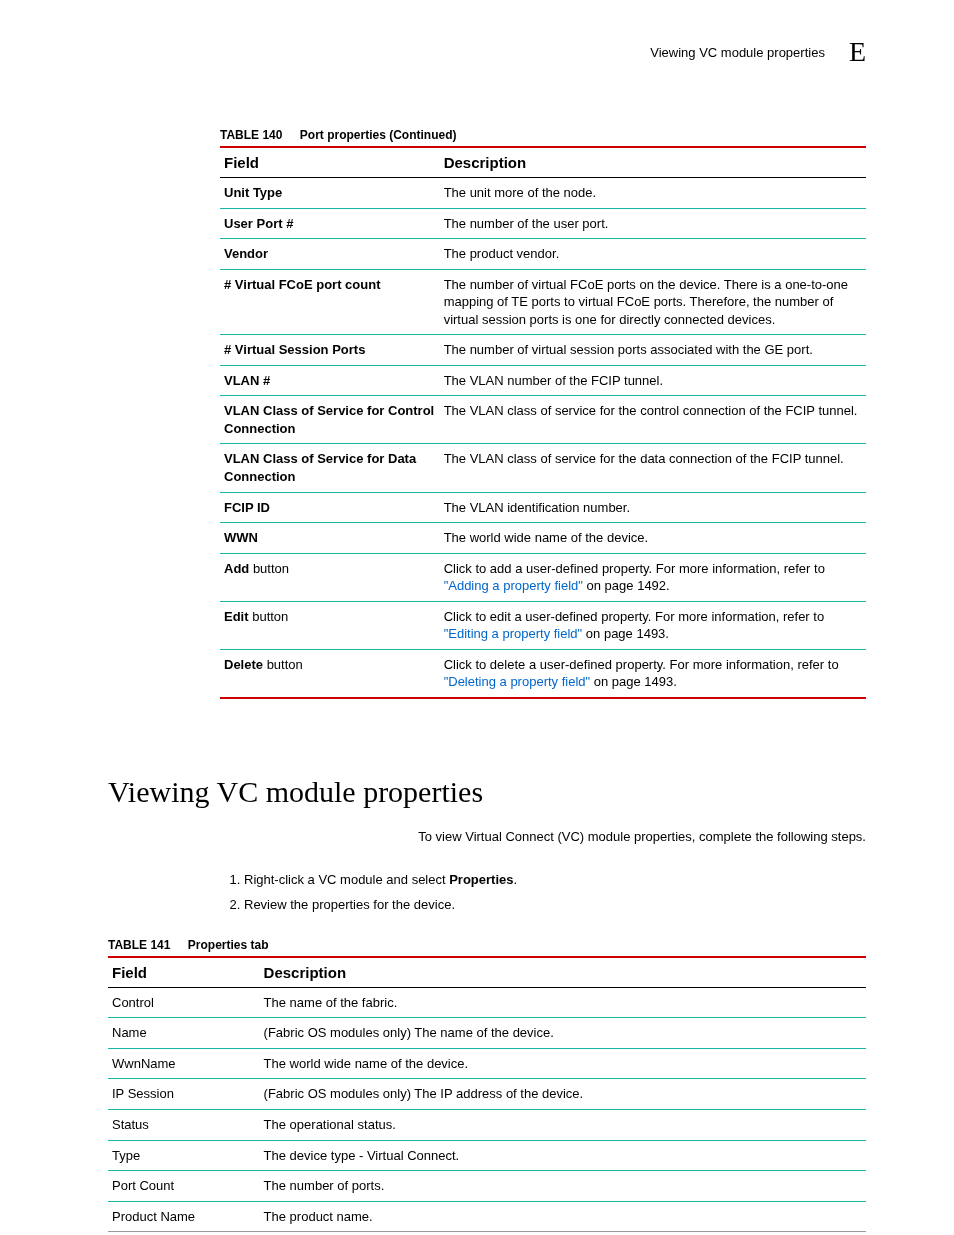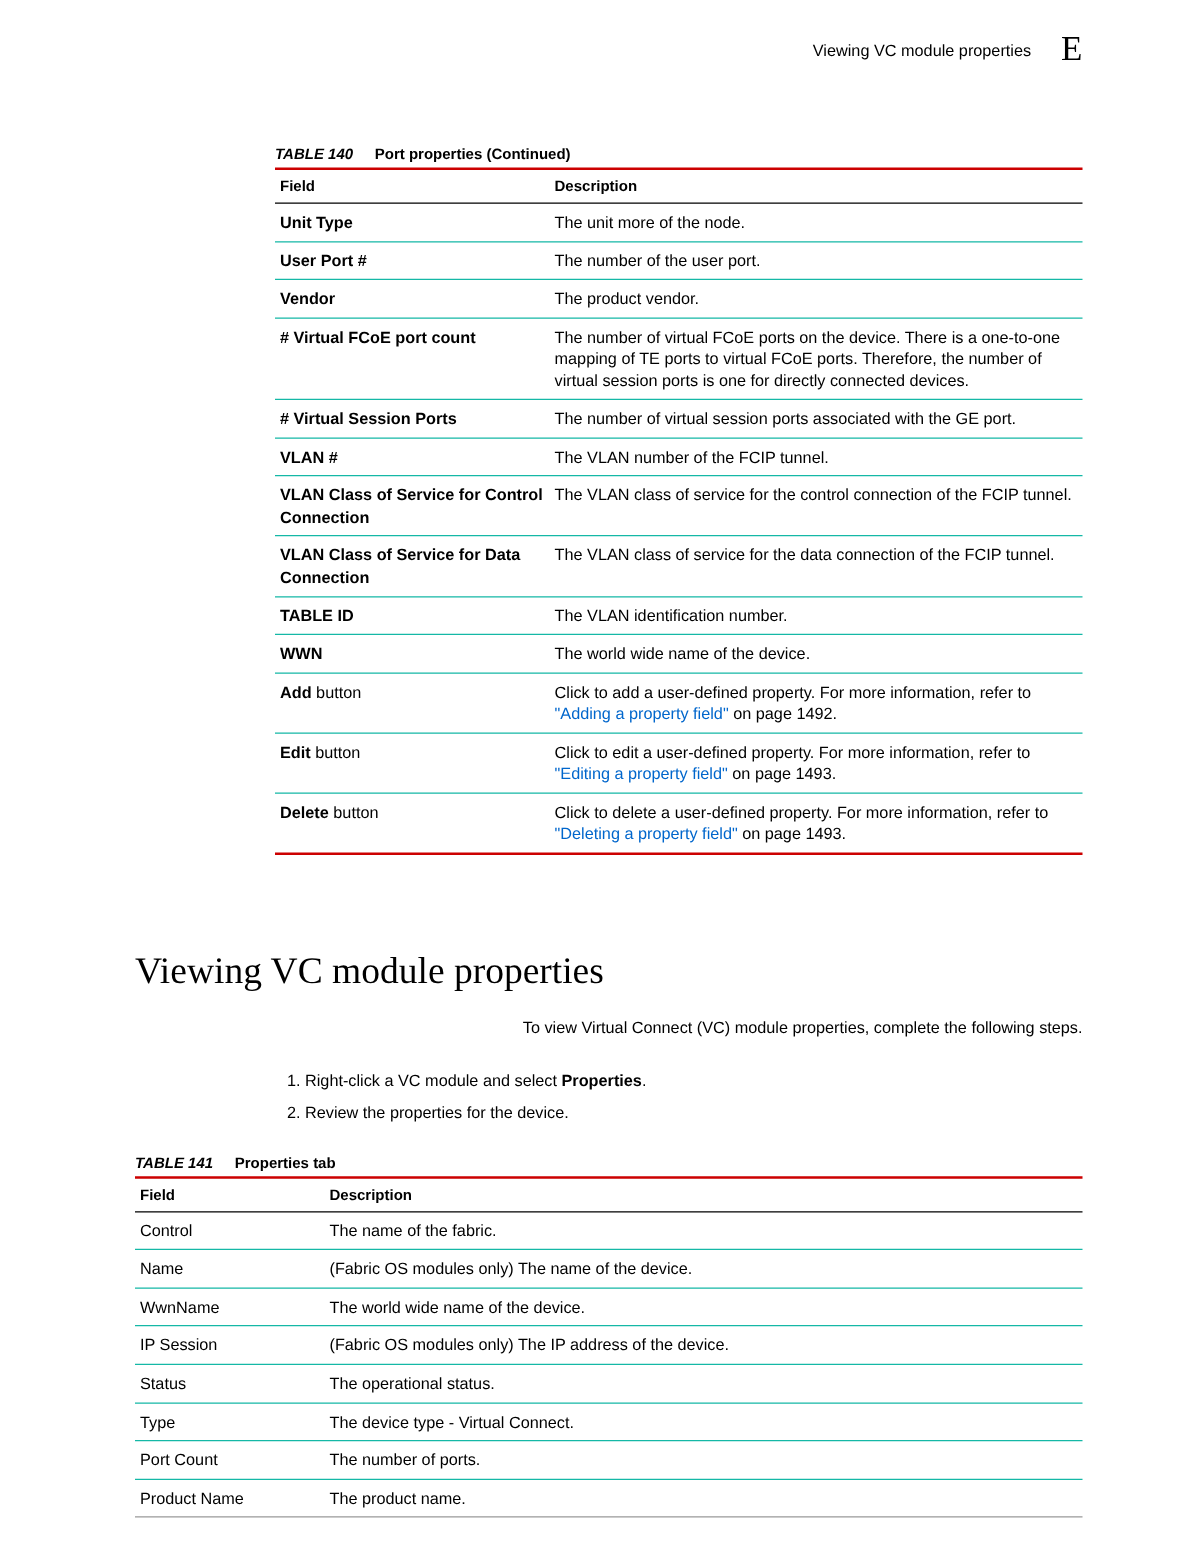--- a/index.html
+++ b/index.html
@@ -14,7 +14,7 @@
     width: 954px;
     height: 1235px;
     box-sizing: border-box;
-    padding: 24px 88px 60px 108px;
+    padding: 36px 88px 60px 108px;
     position: relative;
   }
   .running-head {

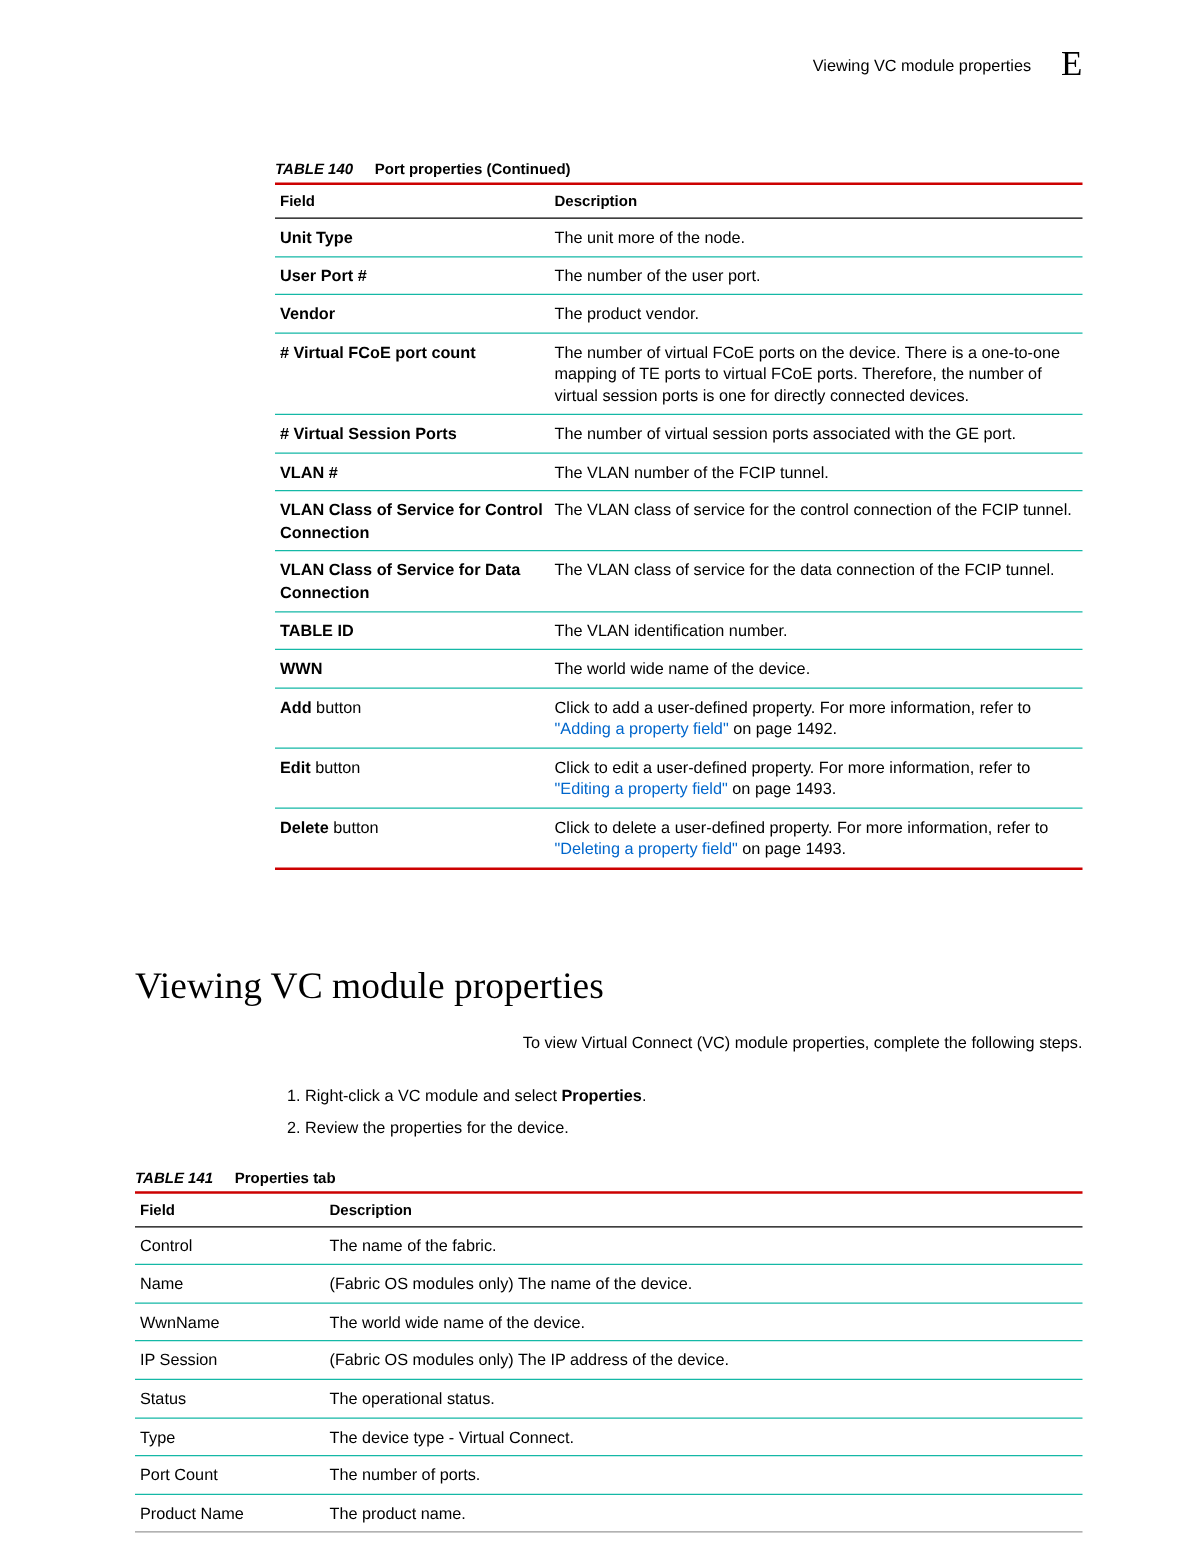--- a/index.html
+++ b/index.html
@@ -41,7 +41,6 @@
   .table-caption .tbl-num {
     font-weight: bold;
     margin-right: 14px;
-    font-style: italic;
   }
   .table-caption .tbl-title {
     font-weight: bold;

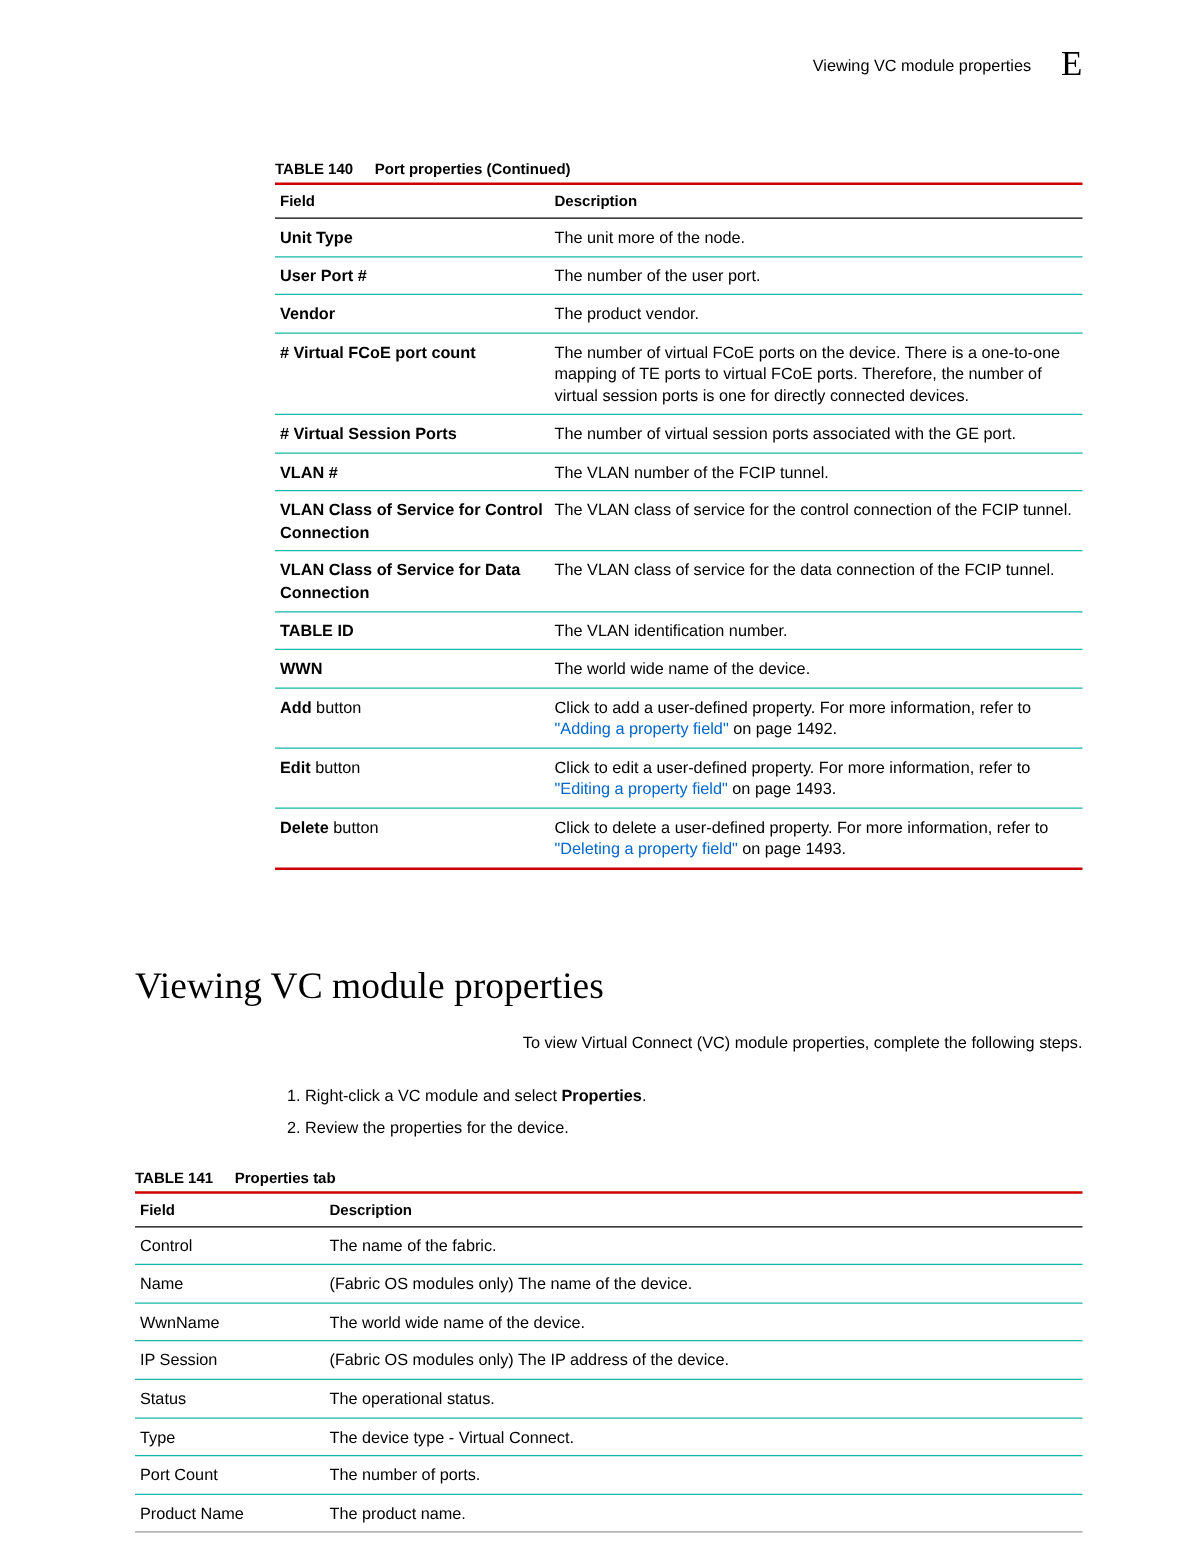--- a/index.html
+++ b/index.html
@@ -58,7 +58,7 @@
   table.prop-table th {
     text-align: left;
     font-weight: bold;
-    font-size: 12px;
+    font-size: 15px;
     padding: 6px 4px;
     vertical-align: top;
   }

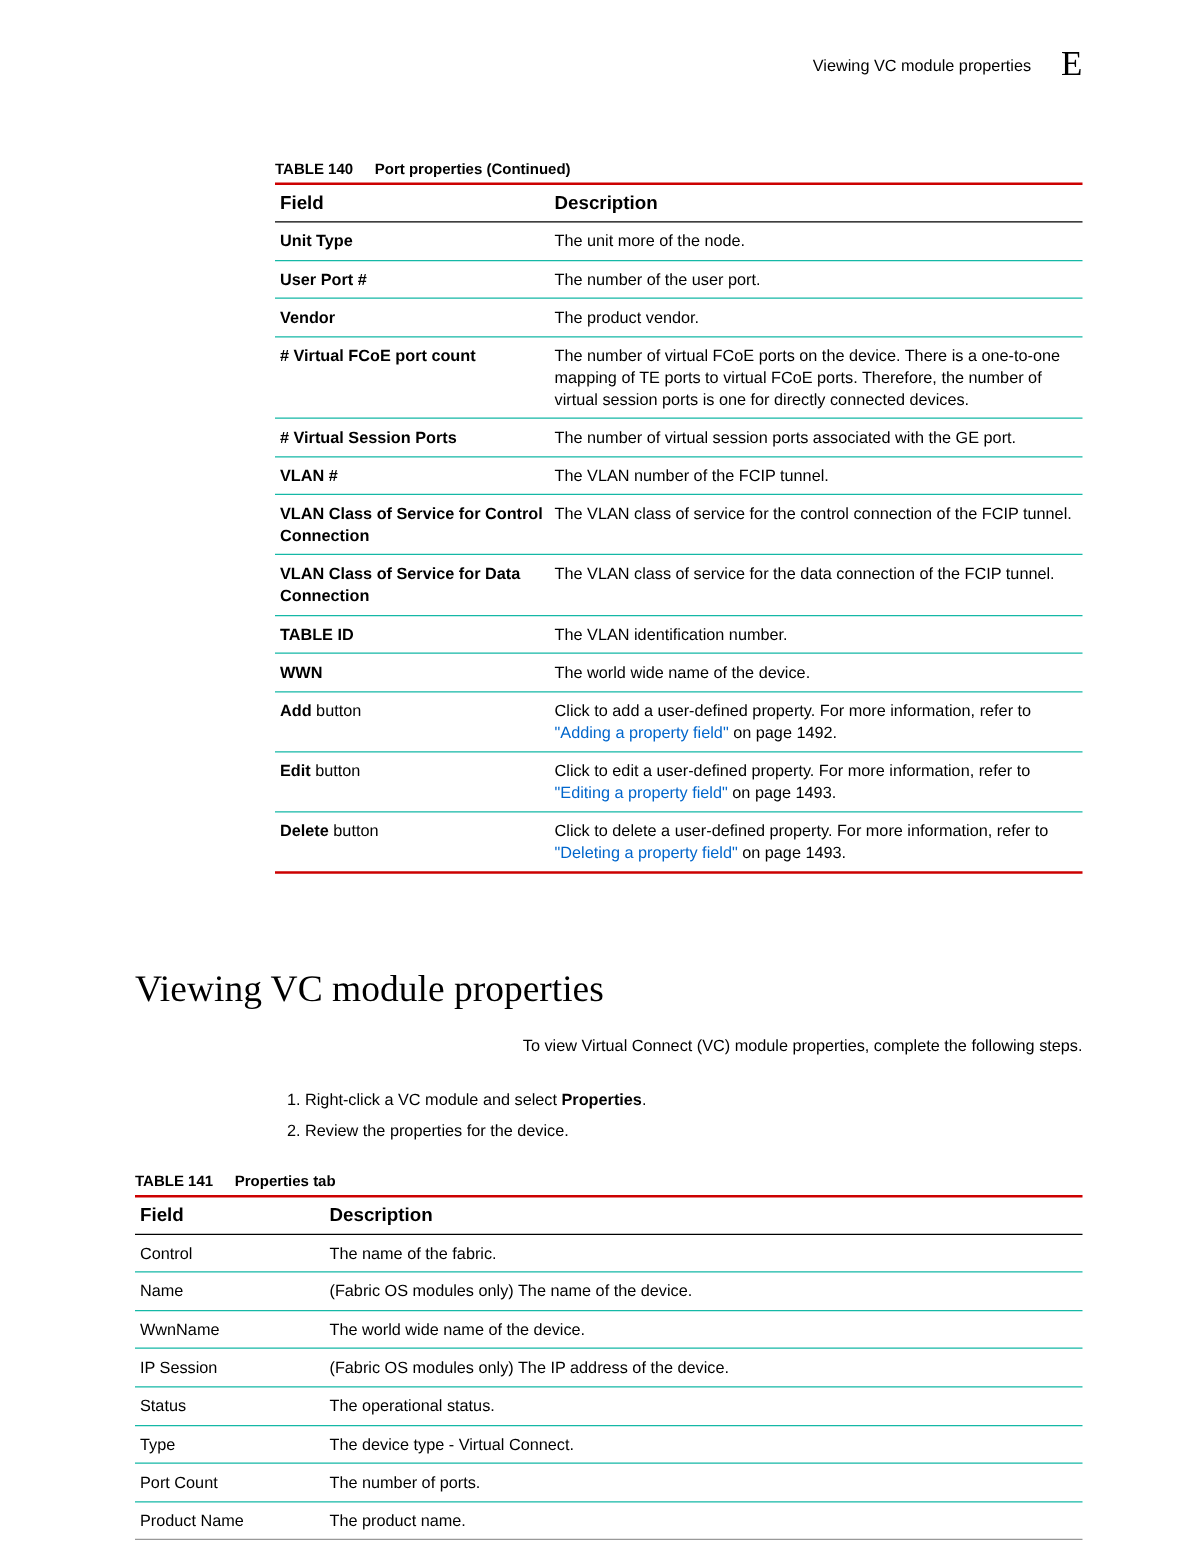--- a/index.html
+++ b/index.html
@@ -163,7 +163,7 @@
             <td><span>The VLAN class of service for the data connection of the FCIP tunnel.</span></td>
           </tr>
           <tr>
-            <td class="field-cell"><span class="bold">TABLE ID</span></td>
+            <td class="field-cell"><span class="bold">FCIP ID</span></td>
             <td><span>The VLAN identification number.</span></td>
           </tr>
           <tr>

